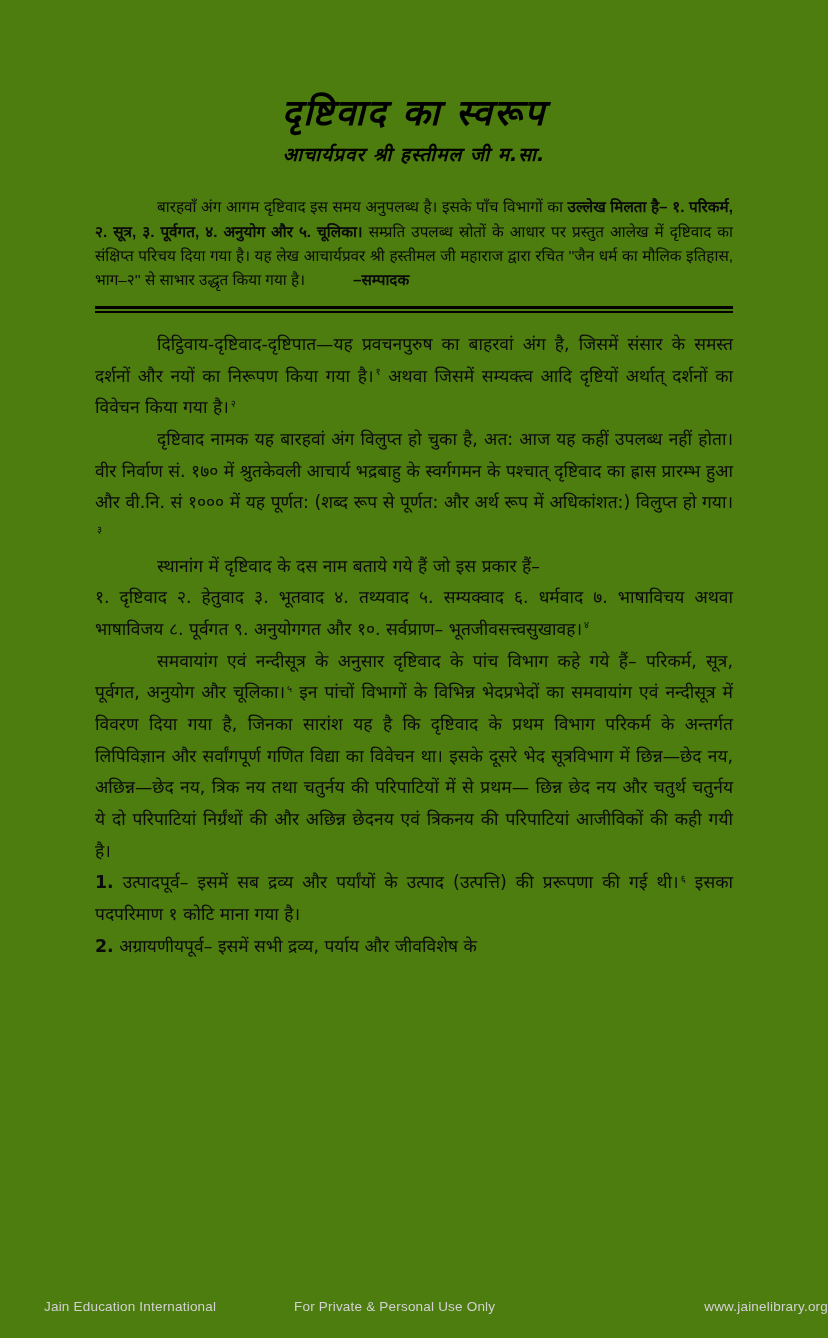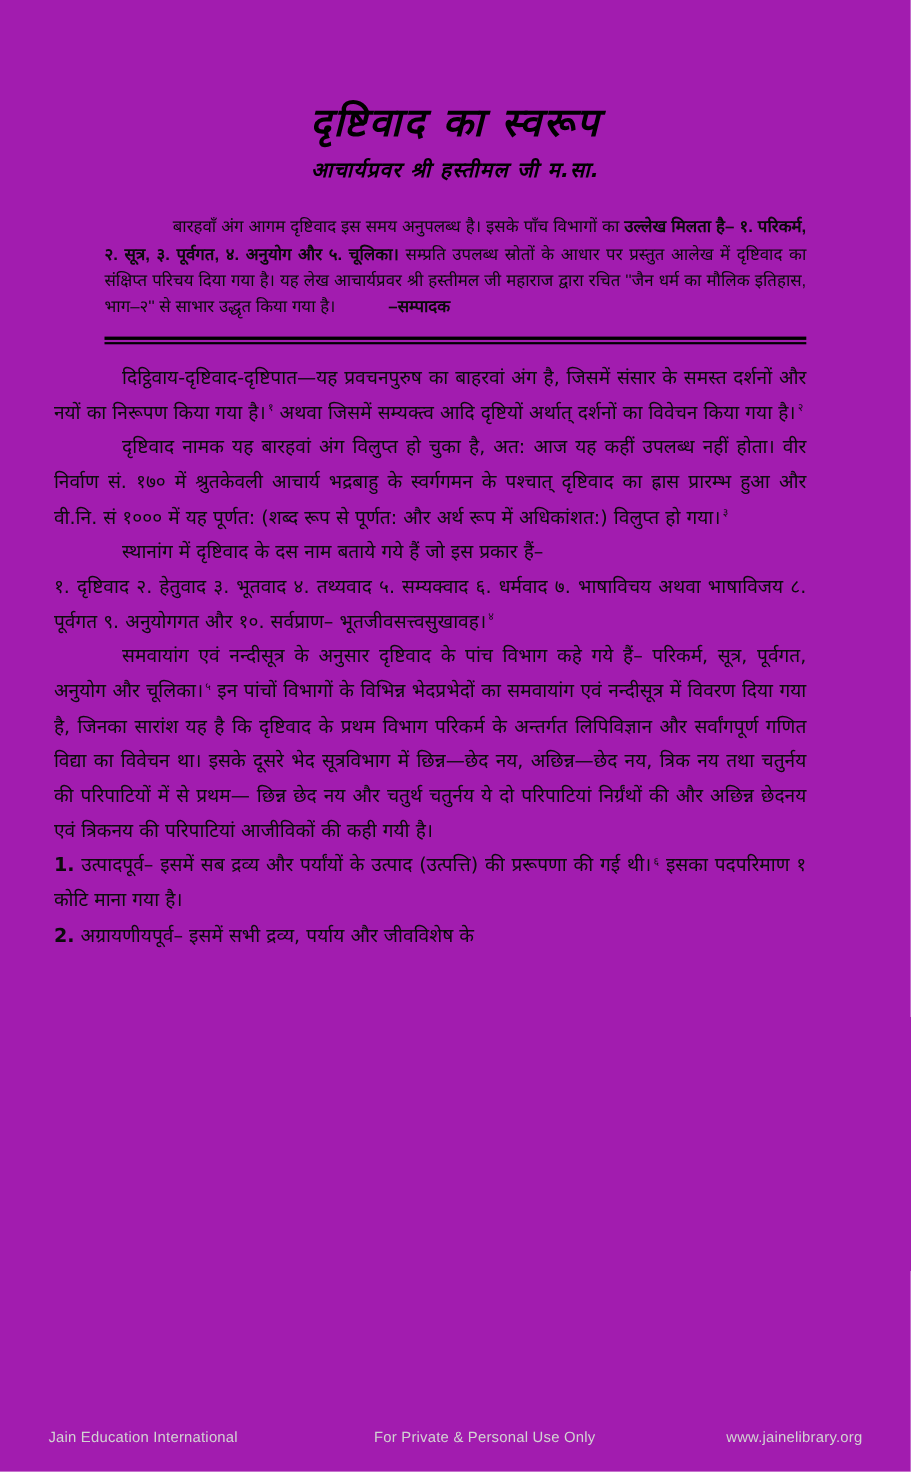--- a/index.html
+++ b/index.html
@@ -21,7 +21,7 @@
   .page {
     position: absolute;
     inset: 0;
-    background: #a21caf;
+    background: #4d7c0f;
   }
 
   

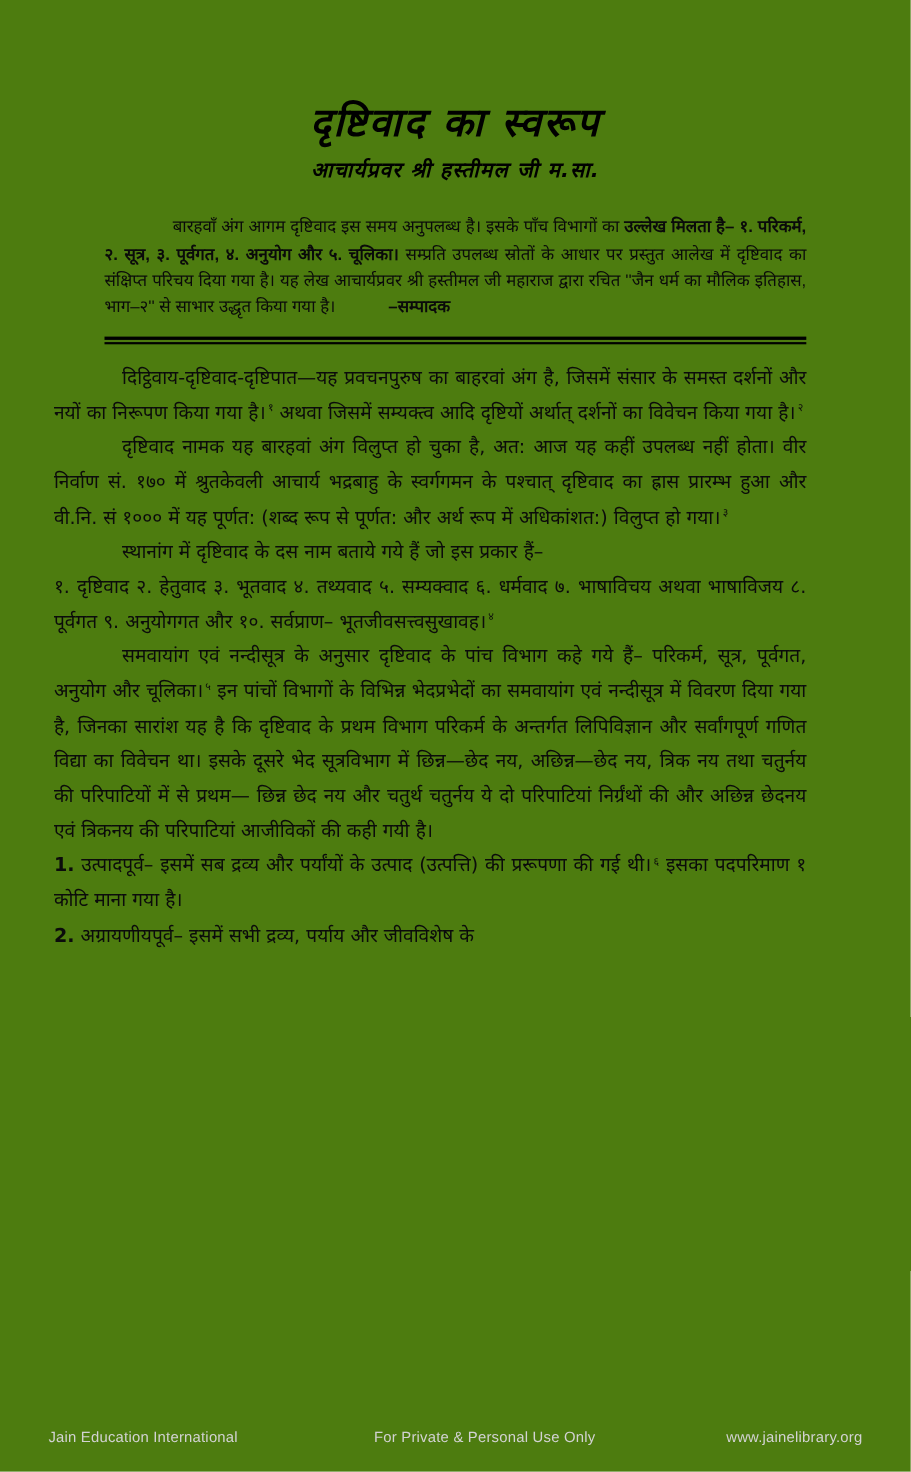--- a/index.html
+++ b/index.html
@@ -86,7 +86,7 @@
 
   
   .body-block {
-    margin: 16px 95px 0 49px;
+    margin: 16px 95px 0 95px;
     font-family: "DejaVu Sans", sans-serif;
     font-size: 17.4px;
     line-height: 1.82;

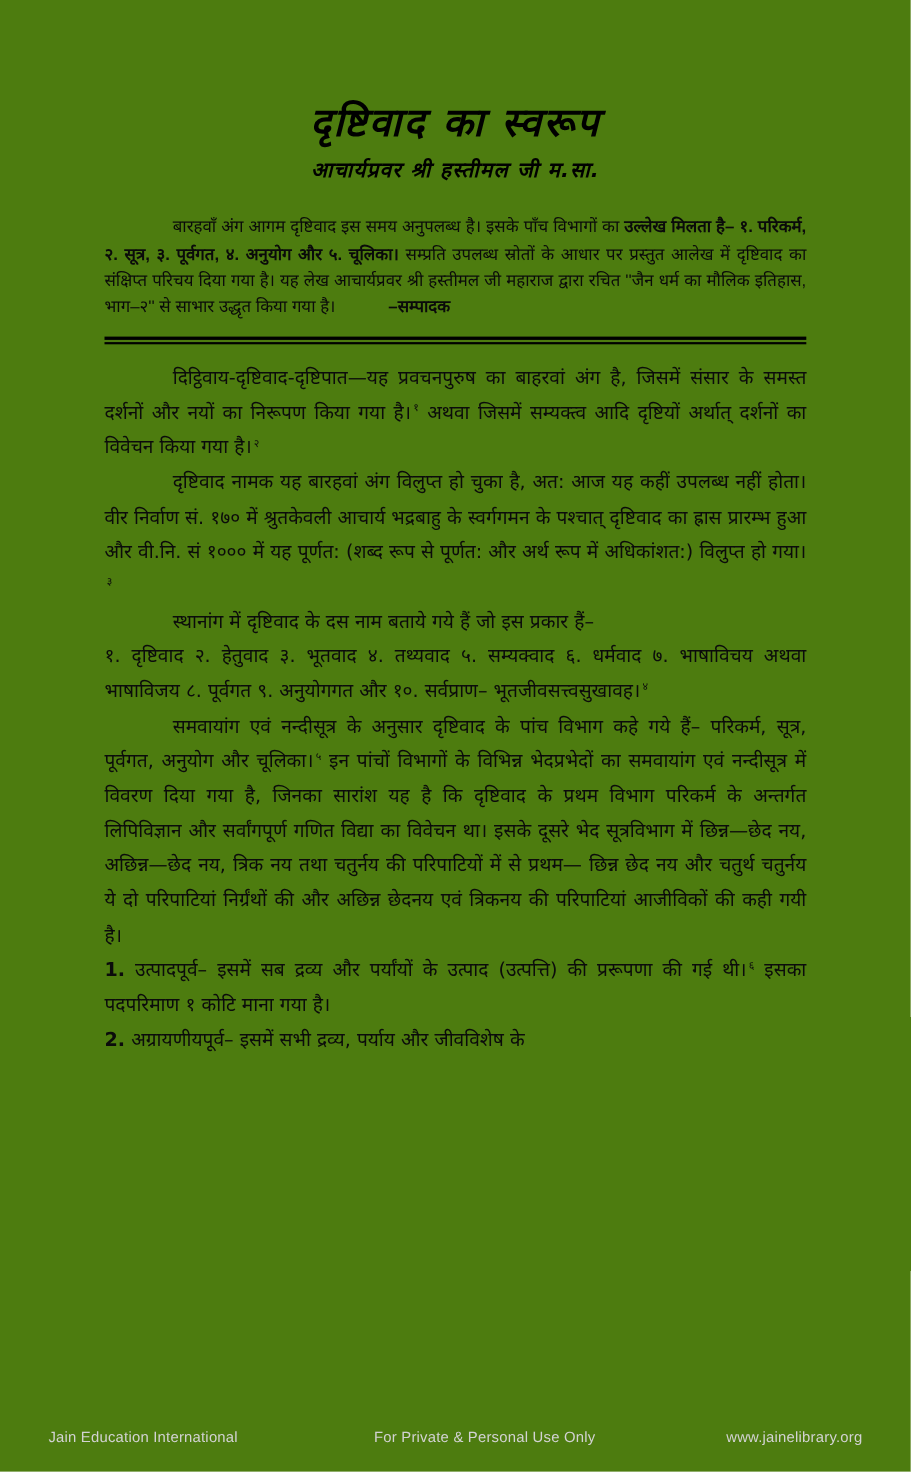--- a/index.html
+++ b/index.html
@@ -129,7 +129,6 @@
     font-size: 13.5px;
     color: #d2d2d2;
     letter-spacing: 0.2px;
-    gap: 46px;
   }
   .footer .f-left {
     margin-left: 44px;

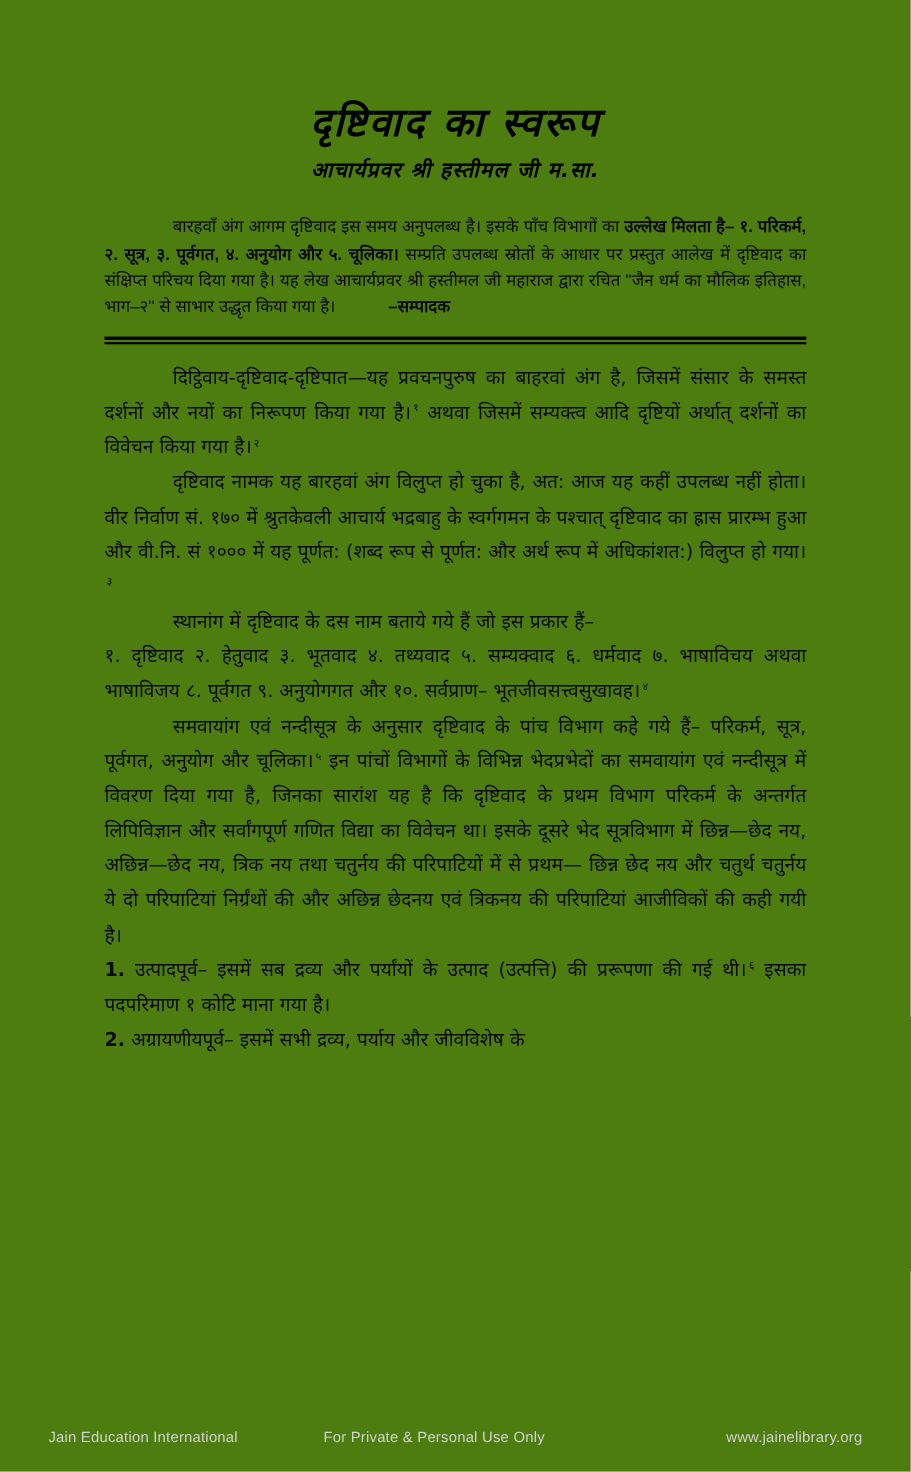--- a/index.html
+++ b/index.html
@@ -141,7 +141,6 @@
     margin-right: 40px;
   }
   .footer .f-right {
-    margin-right: 44px;
     text-align: left;
   }
 </style>

